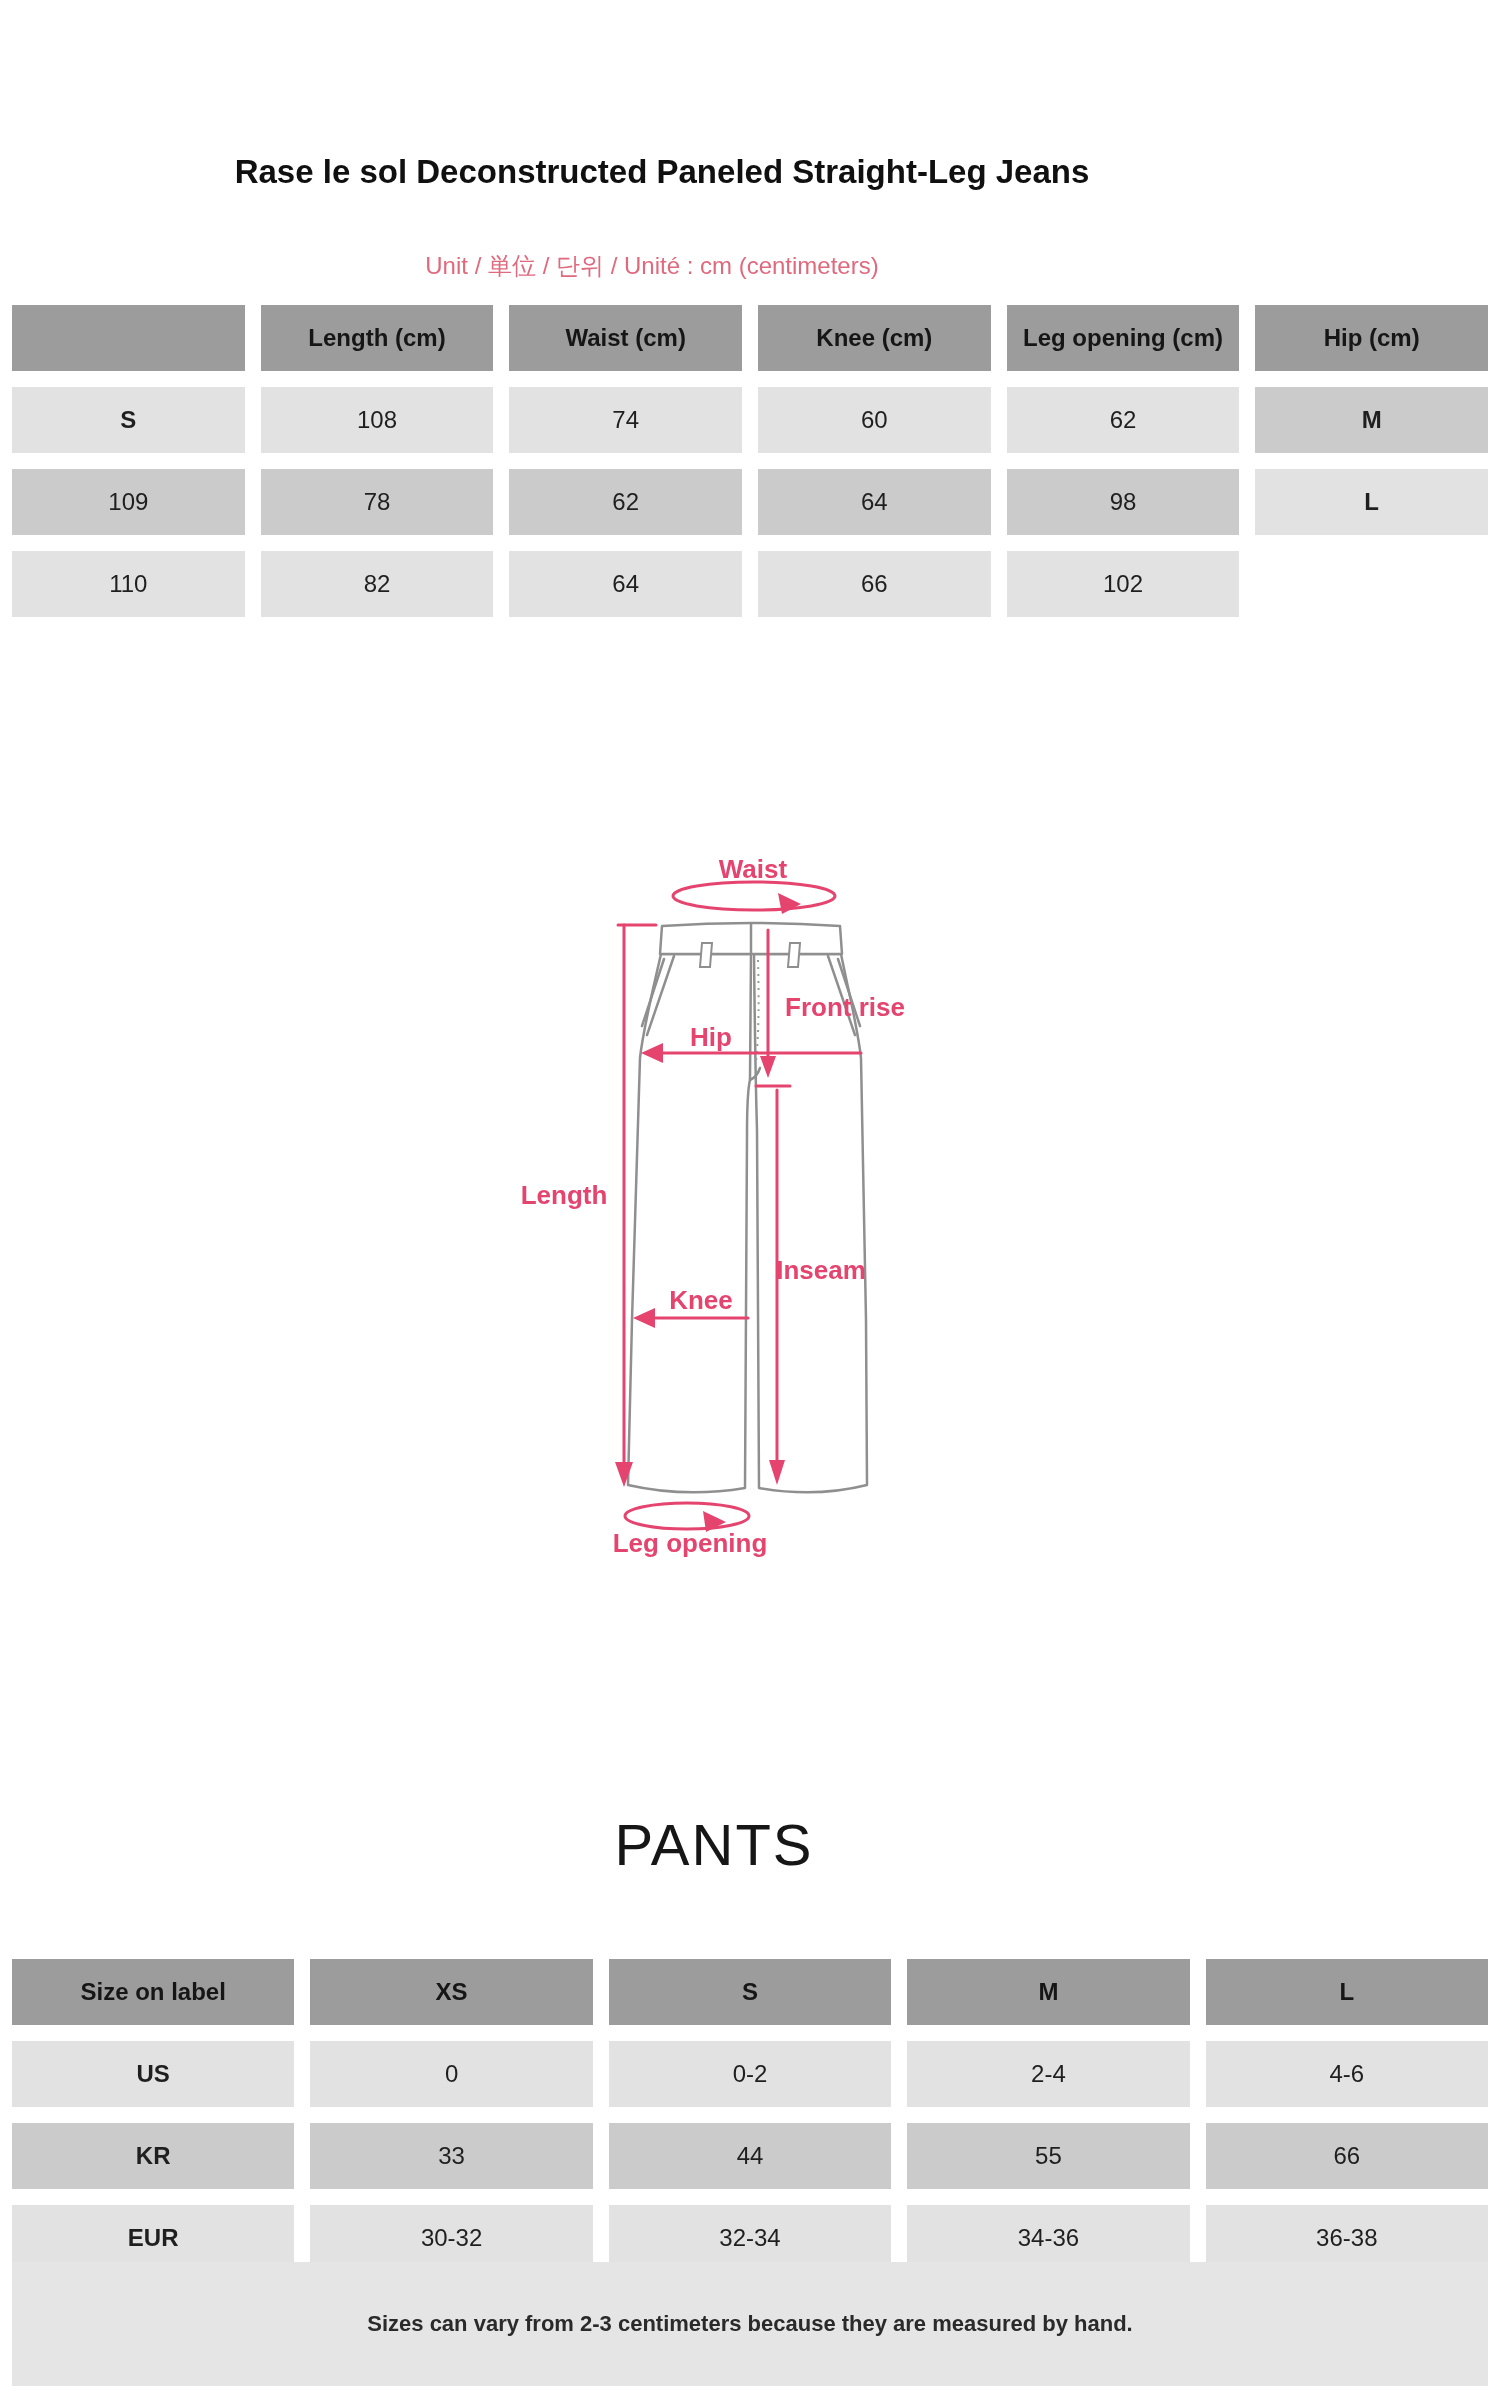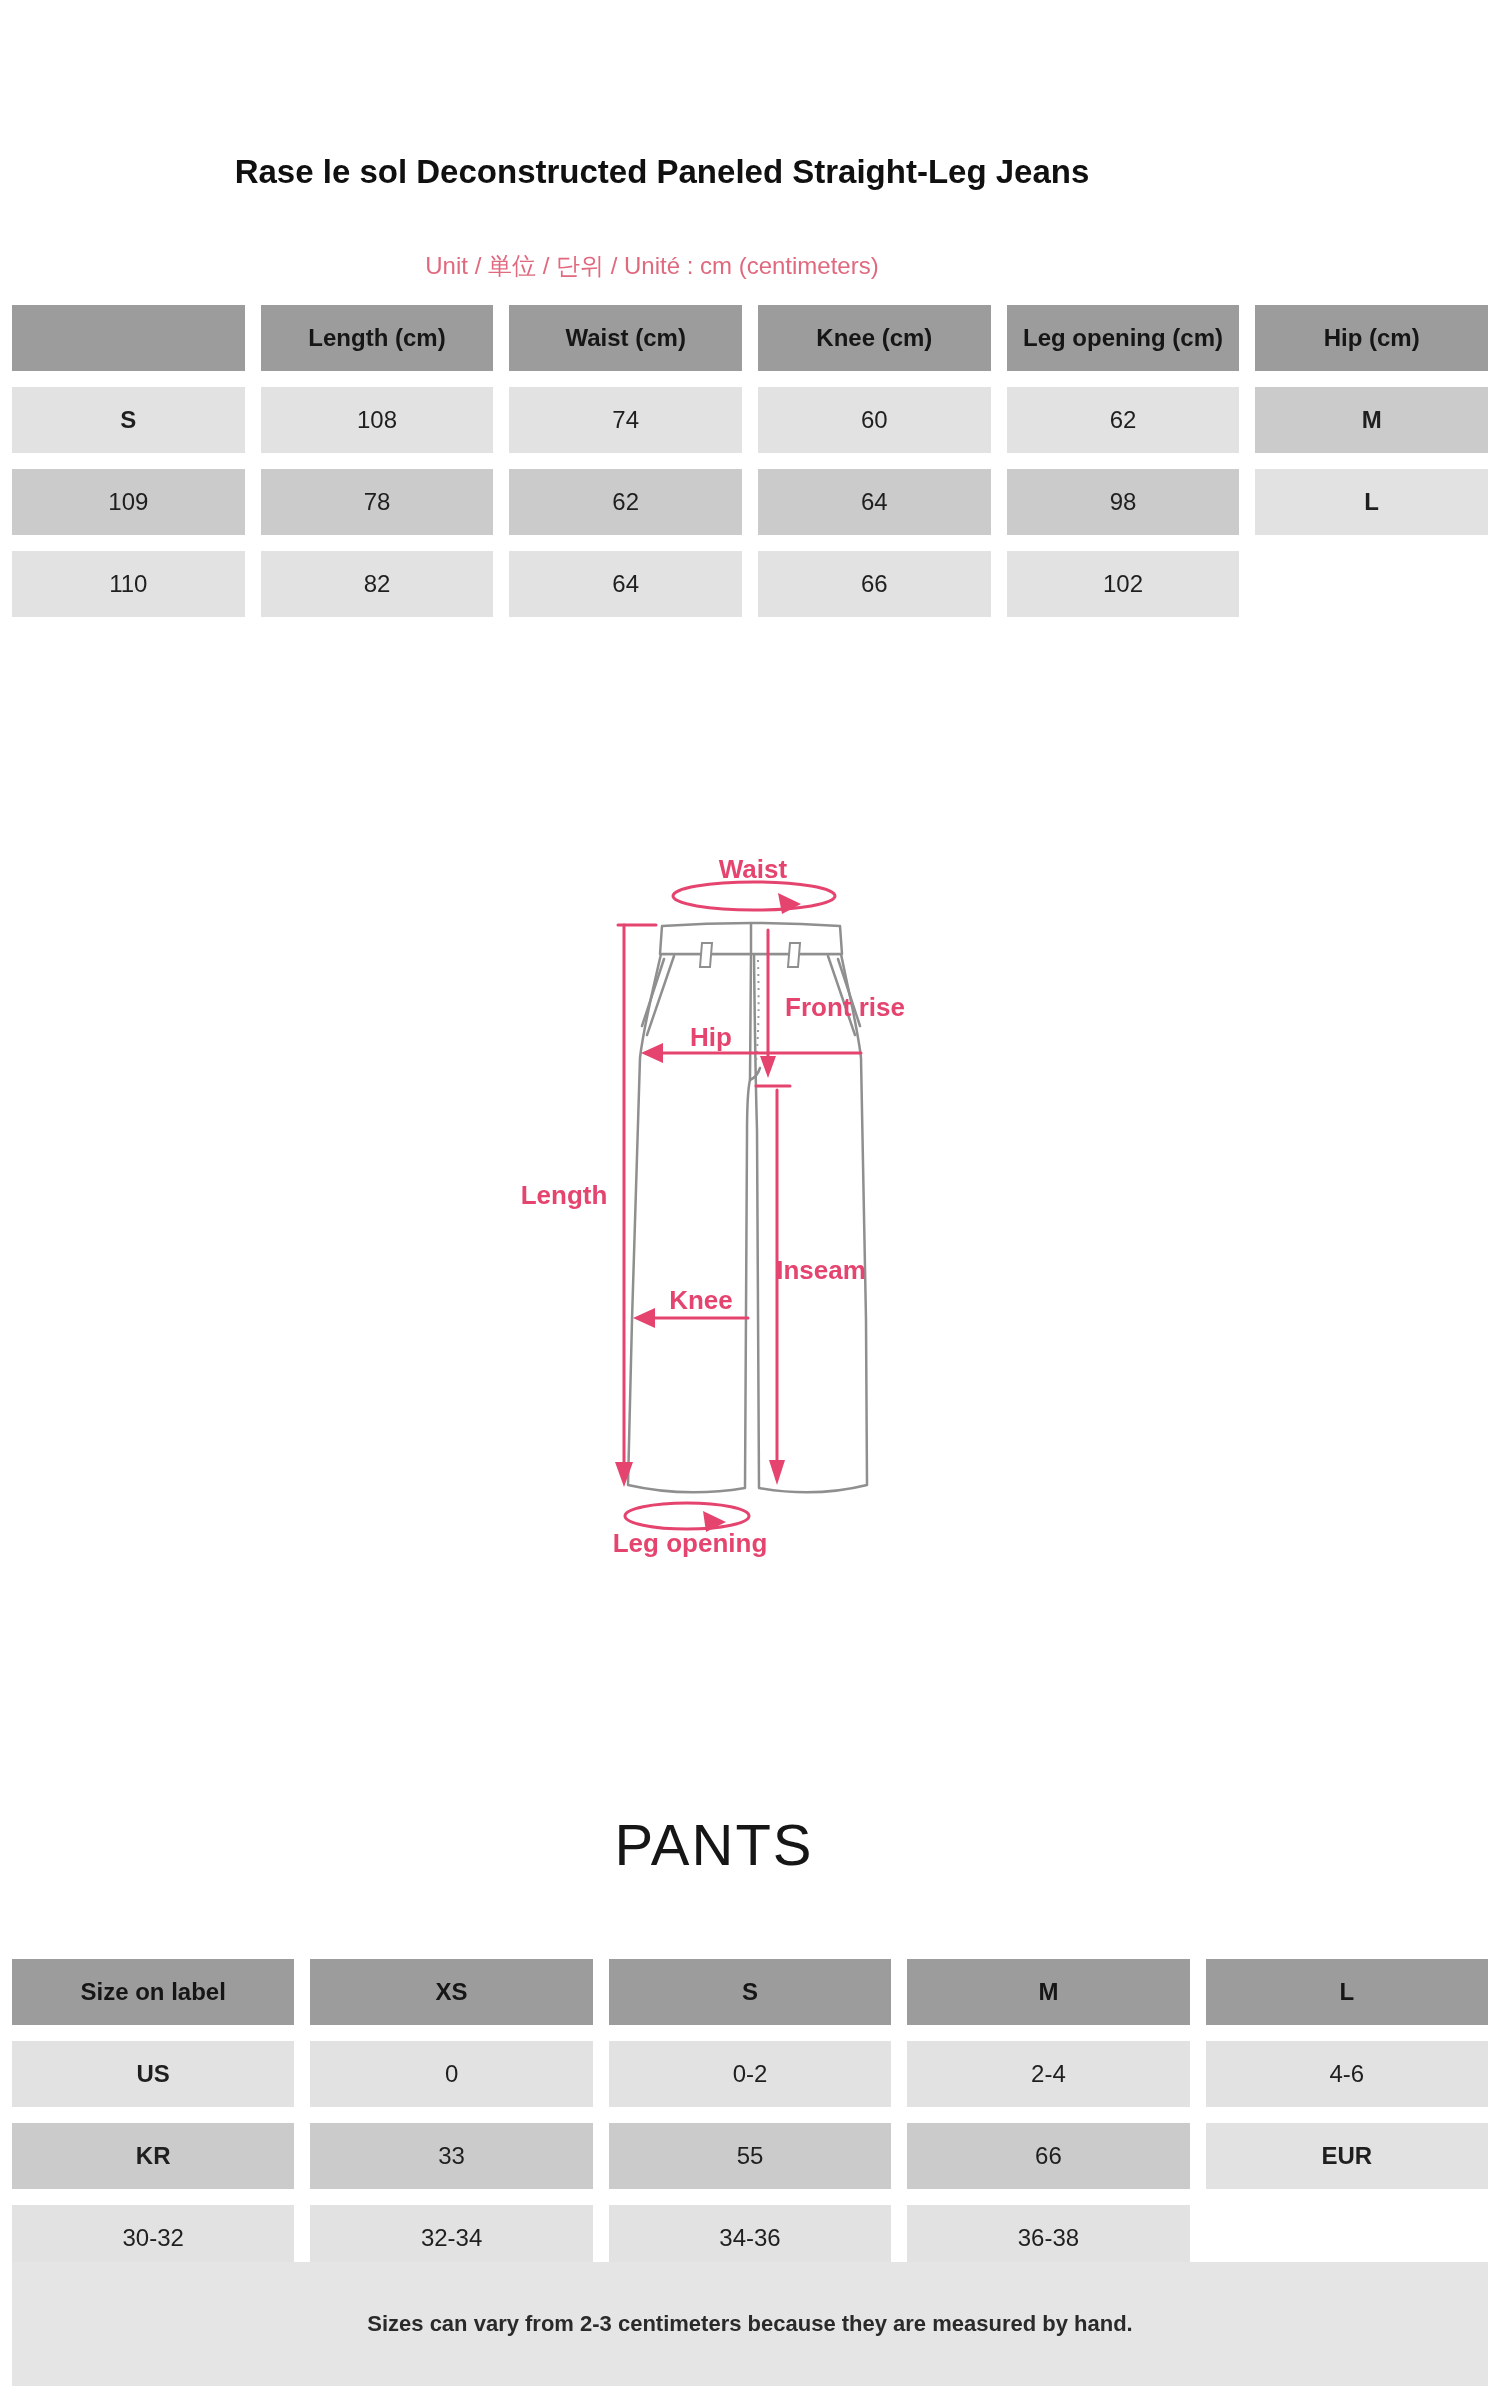--- a/index.html
+++ b/index.html
@@ -157,6 +157,7 @@
     <div class="cell td light">4-6</div>
     <div class="cell rl mid">KR</div>
     <div class="cell td mid">33</div>
+    <div class="cell td mid">44</div>
     <div class="cell td mid">55</div>
     <div class="cell td mid">66</div>
     <div class="cell rl light">EUR</div>

